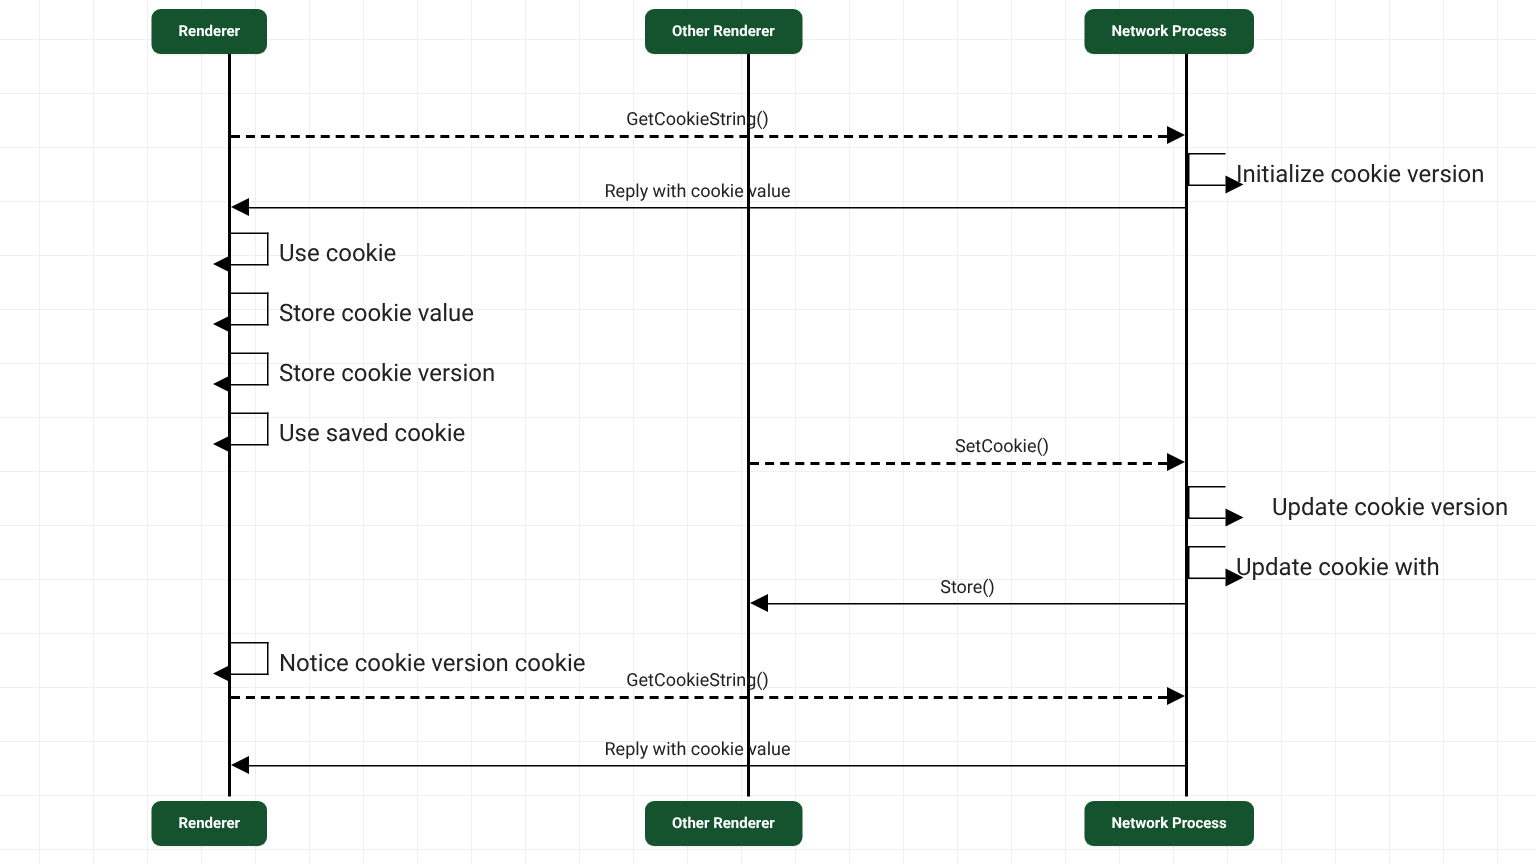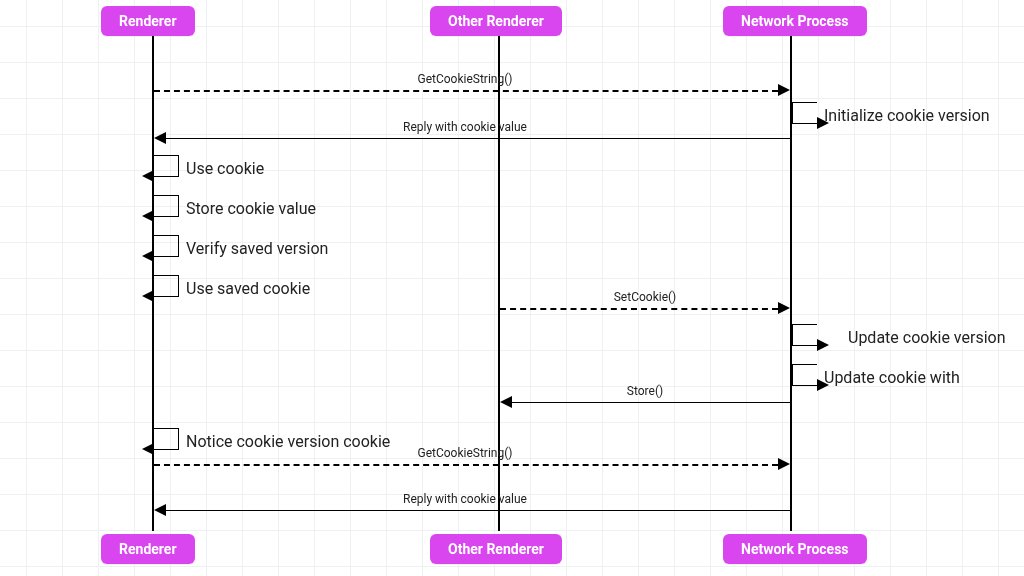--- a/index.html
+++ b/index.html
@@ -28,10 +28,10 @@
   }
   .lane-box {
     position: absolute;
-    background: #d946ef;
+    background: #14532d;
     color: #fff;
     font-weight: 700;
-    font-size: 14px;
+    font-size: 10px;
     border-radius: 6px;
     height: 30px;
     display: flex;

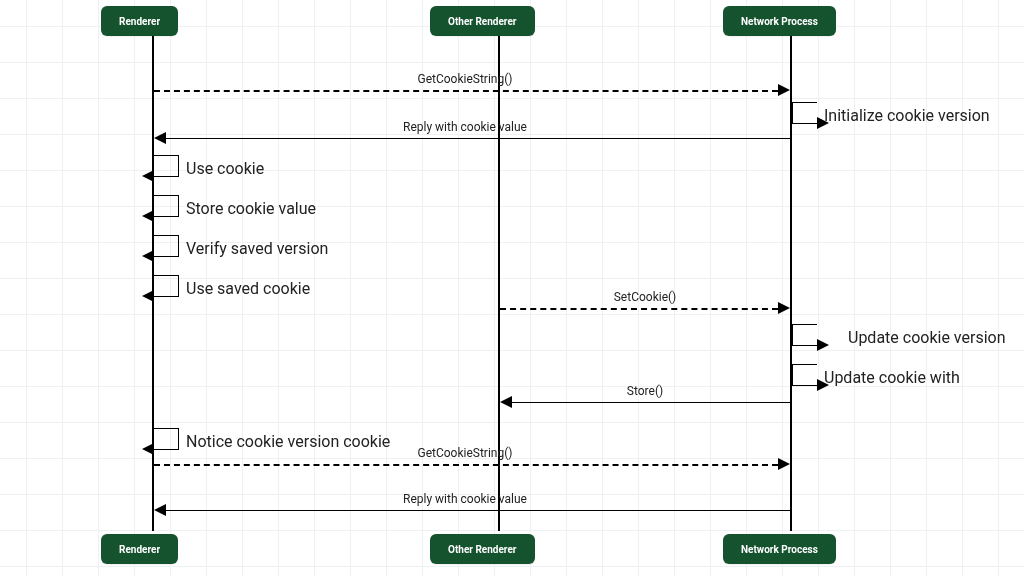--- a/index.html
+++ b/index.html
@@ -152,7 +152,7 @@
   <div class="self-call" style="left:154px;top:235px;">
       <div class="sc-arrow"></div>
     </div>
-  <div class="self-label" style="left:186px;top:239px;">Verify saved version</div>
+  <div class="self-label" style="left:186px;top:239px;">Store cookie version</div>
 
   <div class="self-call" style="left:154px;top:275px;">
       <div class="sc-arrow"></div>

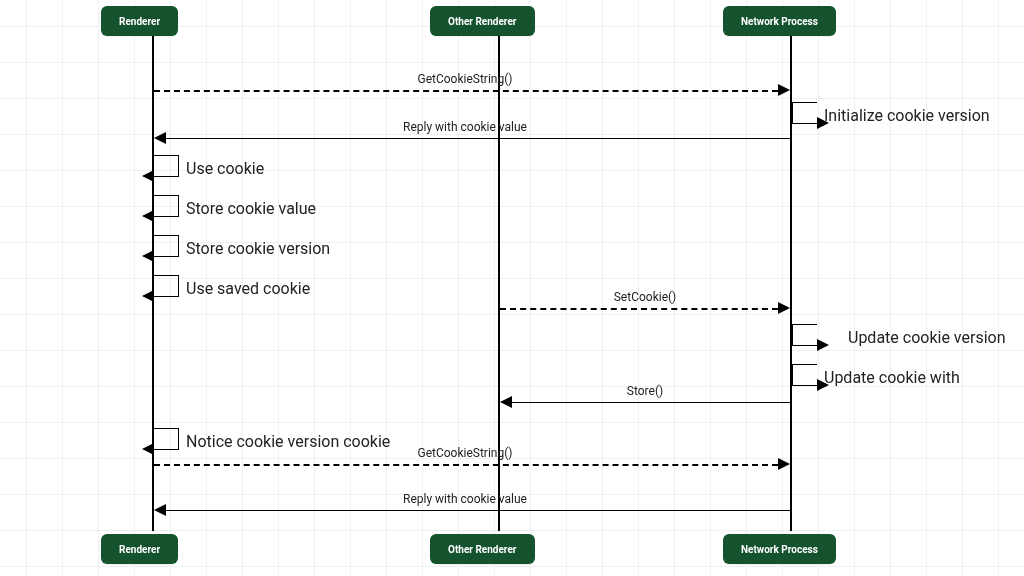--- a/index.html
+++ b/index.html
@@ -161,7 +161,7 @@
 
   <div class="msg-line dashed" style="left:500px;top:308px;width:278px;"></div>
   <div class="arrow-head right" style="left:778px;top:302px;"></div>
-  <div class="msg-label" style="left:645px;top:290px;">SetCookie()</div>
+  <div class="msg-label" style="left:668px;top:290px;">SetCookie()</div>
 
   <div class="self-call-right" style="left:792px;top:324px;">
       <div class="sc-arrow"></div>

